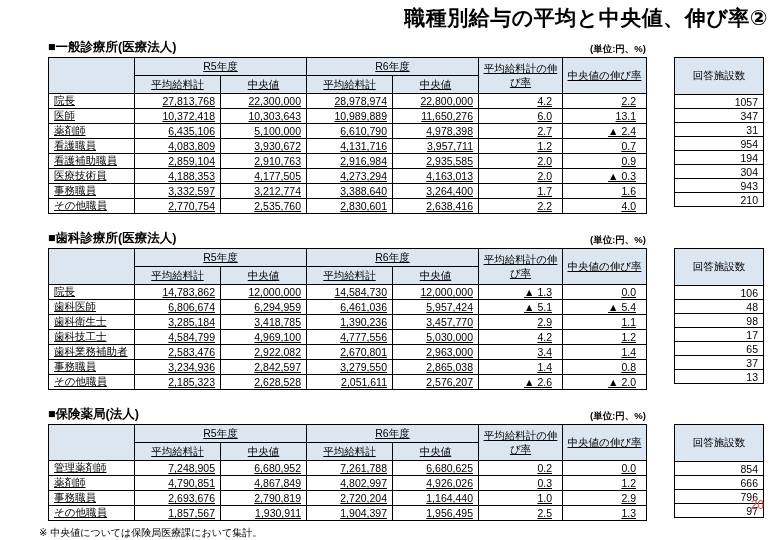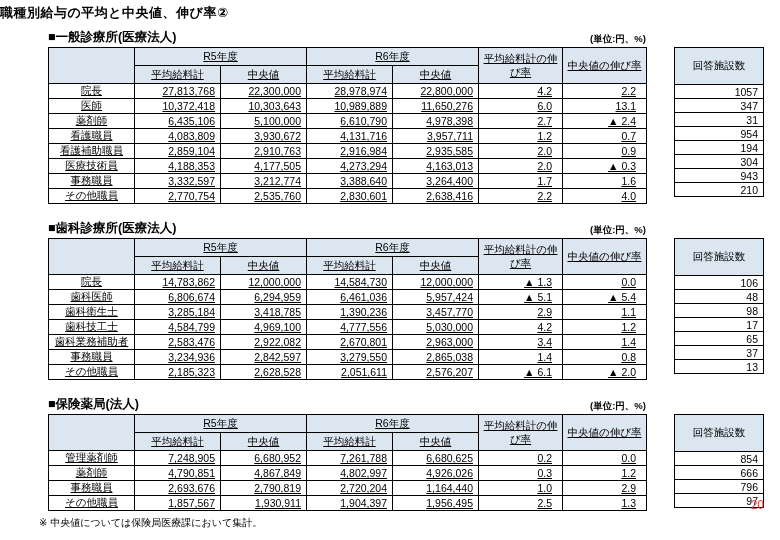--- a/index.html
+++ b/index.html
@@ -14,8 +14,8 @@
 
   .title {
     margin: 4px 12px 7px 0;
-    text-align: left;
-    font-size: 13px;
+    text-align: right;
+    font-size: 21px;
     font-weight: bold;
     letter-spacing: 0.5px;
   }

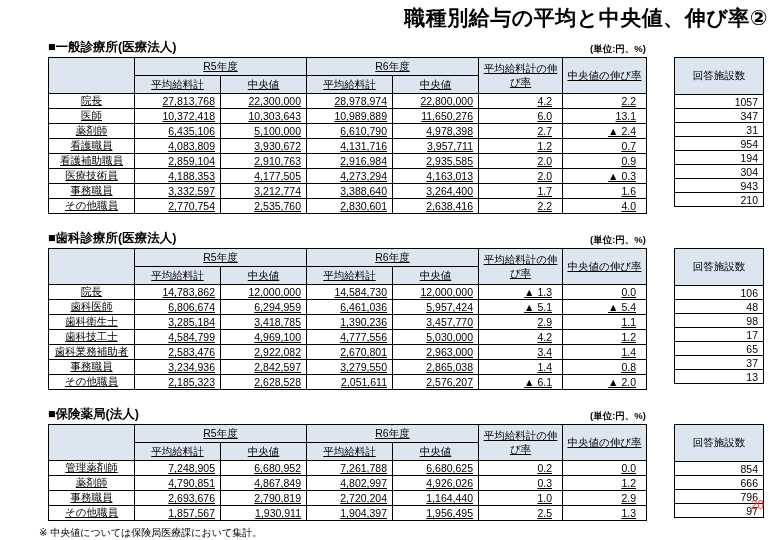--- a/index.html
+++ b/index.html
@@ -48,7 +48,7 @@
   th.wrap { white-space: normal; line-height: 1.25; }
 
   tbody td { height: 14px; padding: 0 5px; background: #fff; }
-  td.t-left  { text-align: center; }
+  td.t-left  { text-align: left; }
   td.t-right { text-align: right; }
   td.growth  { padding-right: 10px; }
 

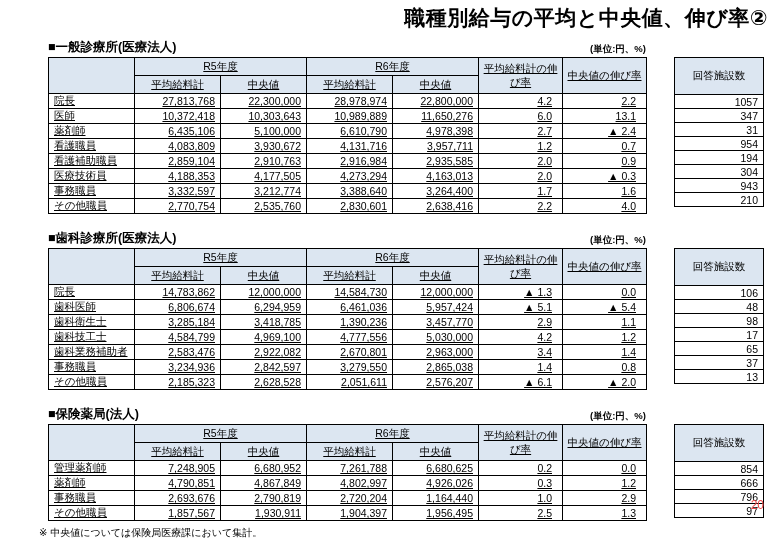--- a/index.html
+++ b/index.html
@@ -303,7 +303,7 @@
               <td class="t-right">2,628,528</td>
               <td class="t-right">2,051,611</td>
               <td class="t-right">2,576,207</td>
-              <td class="t-right growth">▲ 6.1</td>
+              <td class="t-right growth">▲ 2.6</td>
               <td class="t-right growth">▲ 2.0</td>
             </tr>
           </tbody>

